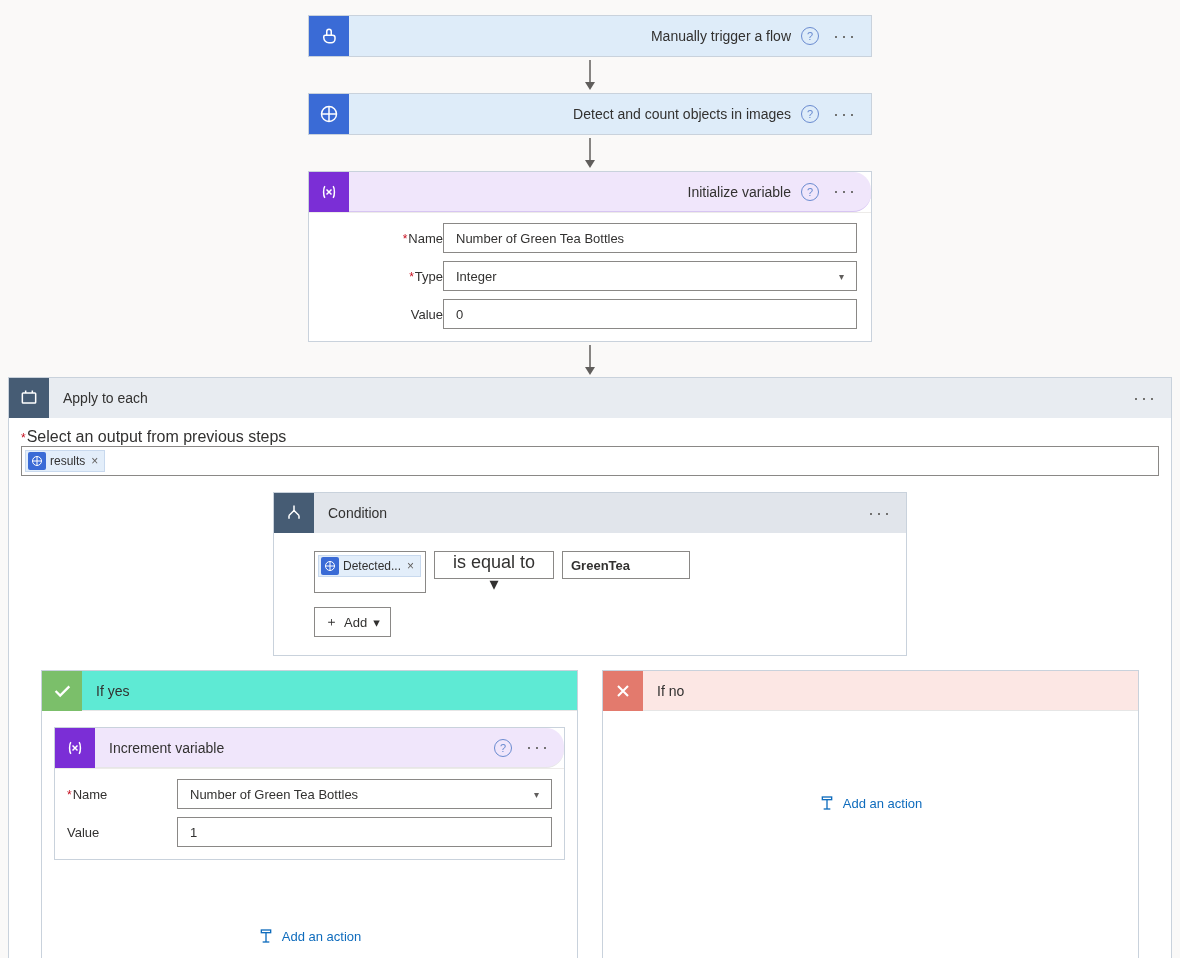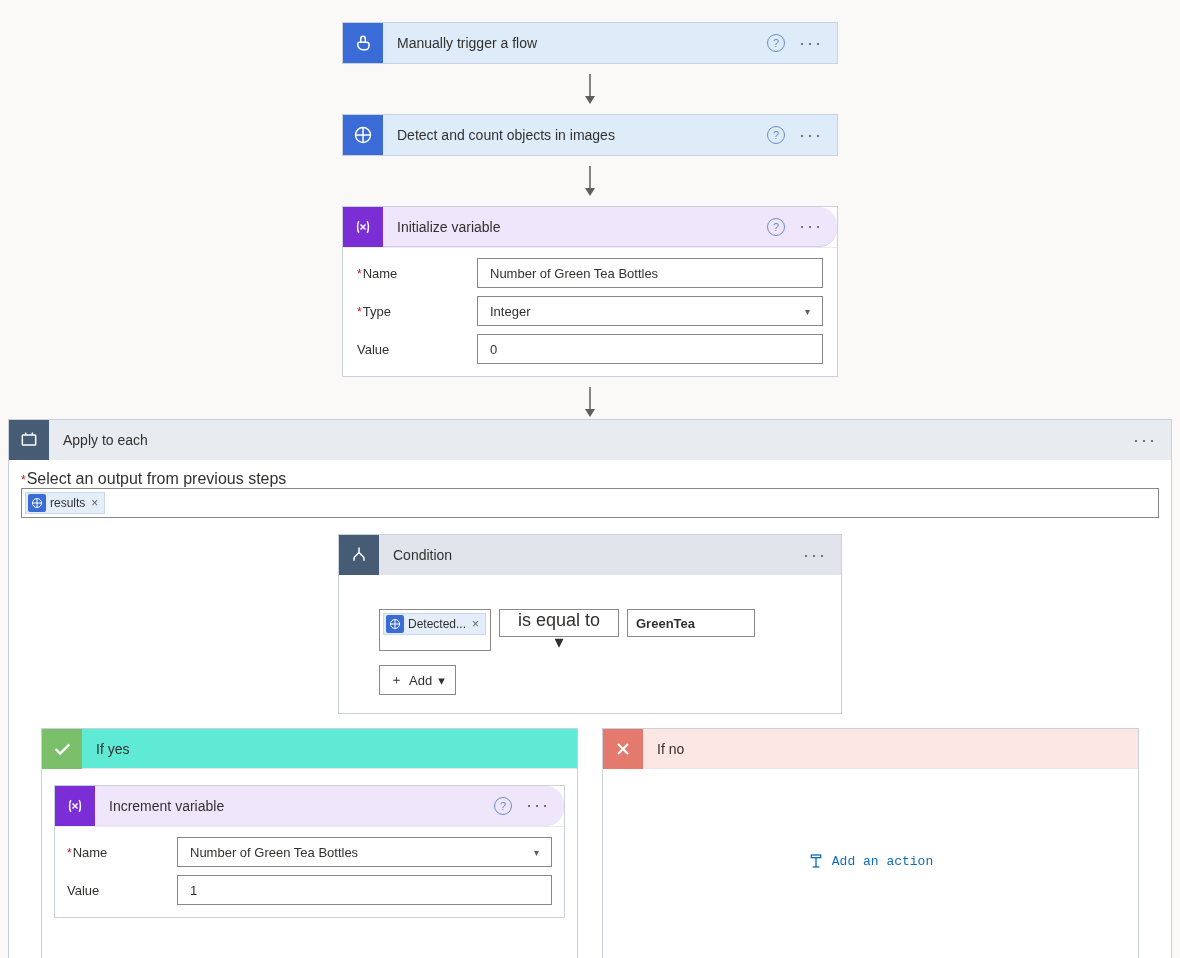--- a/index.html
+++ b/index.html
@@ -13,8 +13,9 @@
     }
     .canvas { width: 100%; }
     .center-col {
-      width: 496px;
-      margin: 8px auto;
+      width: 564px;
+      margin: 1px auto;
+      text-align: right;
     }
 
     

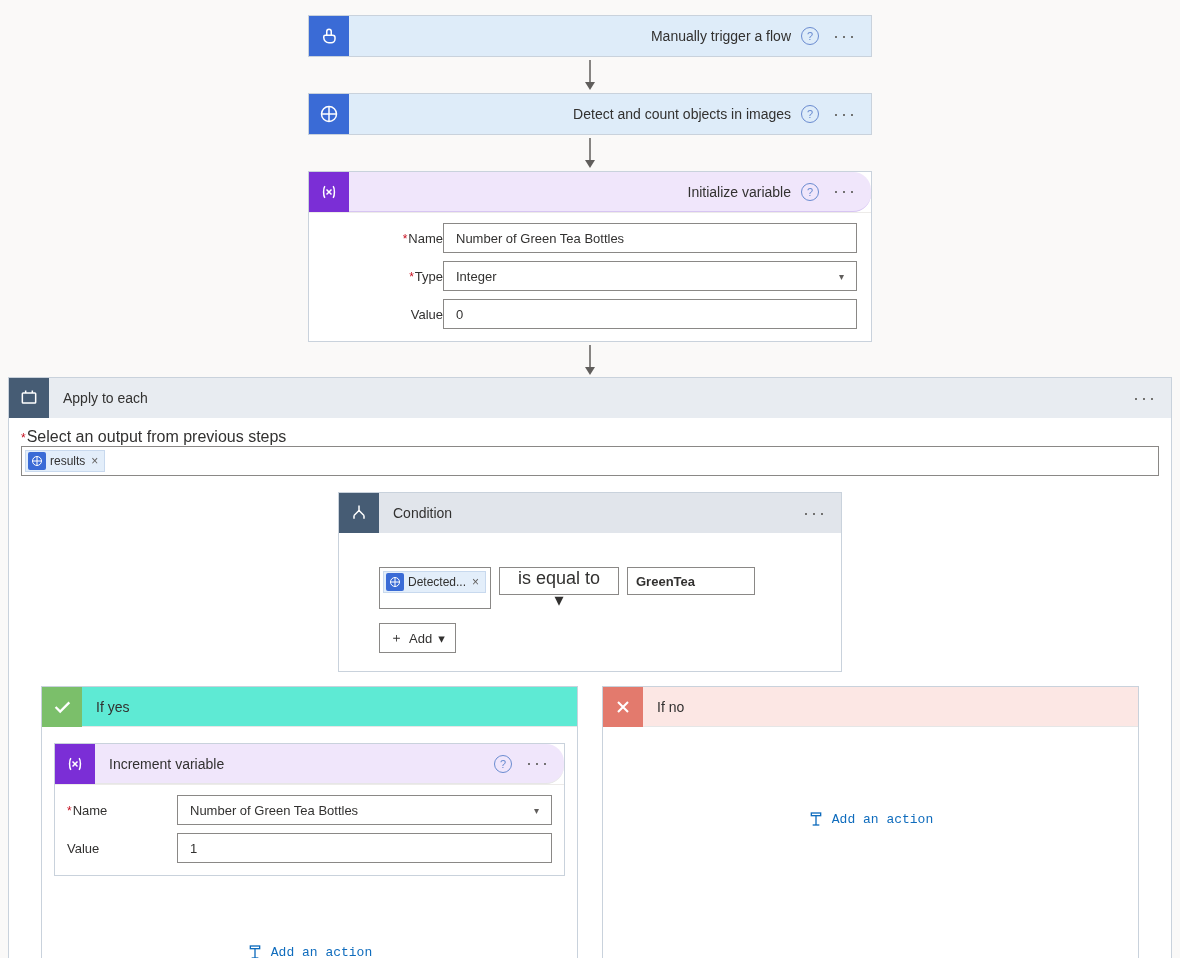--- a/index.html
+++ b/index.html
@@ -115,7 +115,7 @@
 
     
     .condition-card {
-      width:504px; margin:16px auto 0;
+      width:634px; margin:16px auto 0;
       border:1px solid #c9d2dc; background:#fff;
     }
     .cond-body { padding:18px 40px 18px 40px;margin-top:16px; }

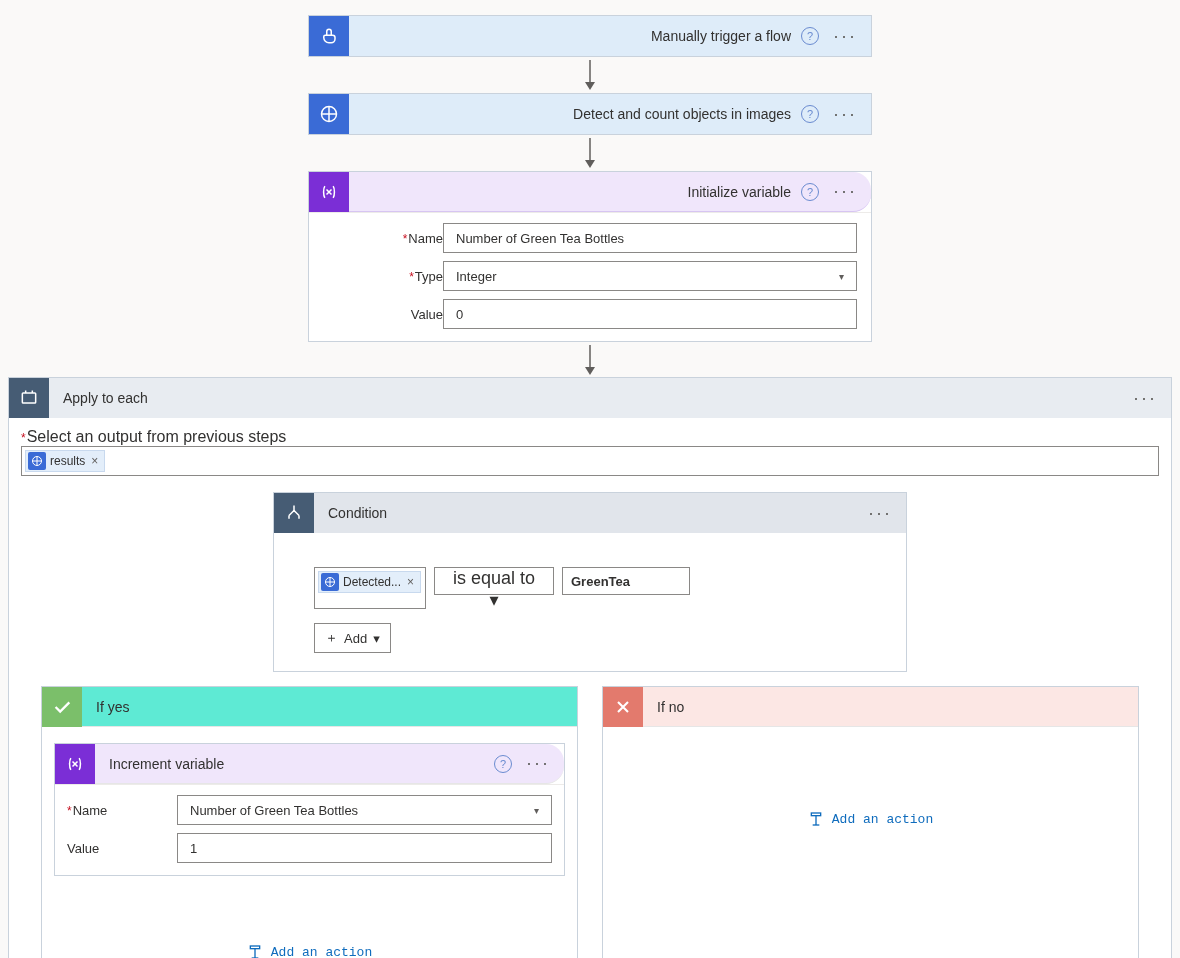--- a/index.html
+++ b/index.html
@@ -118,7 +118,7 @@
       width:634px; margin:16px auto 0;
       border:1px solid #c9d2dc; background:#fff;
     }
-    .cond-body { padding:18px 40px 18px 40px;margin-top:16px; }
+    .cond-body { padding:18px 40px 18px 40px; }
     .cond-row { display:flex; gap:8px; align-items:flex-start; }
     .cond-left {
       width:112px; height:42px; border:1px solid #8a8886; padding:3px;

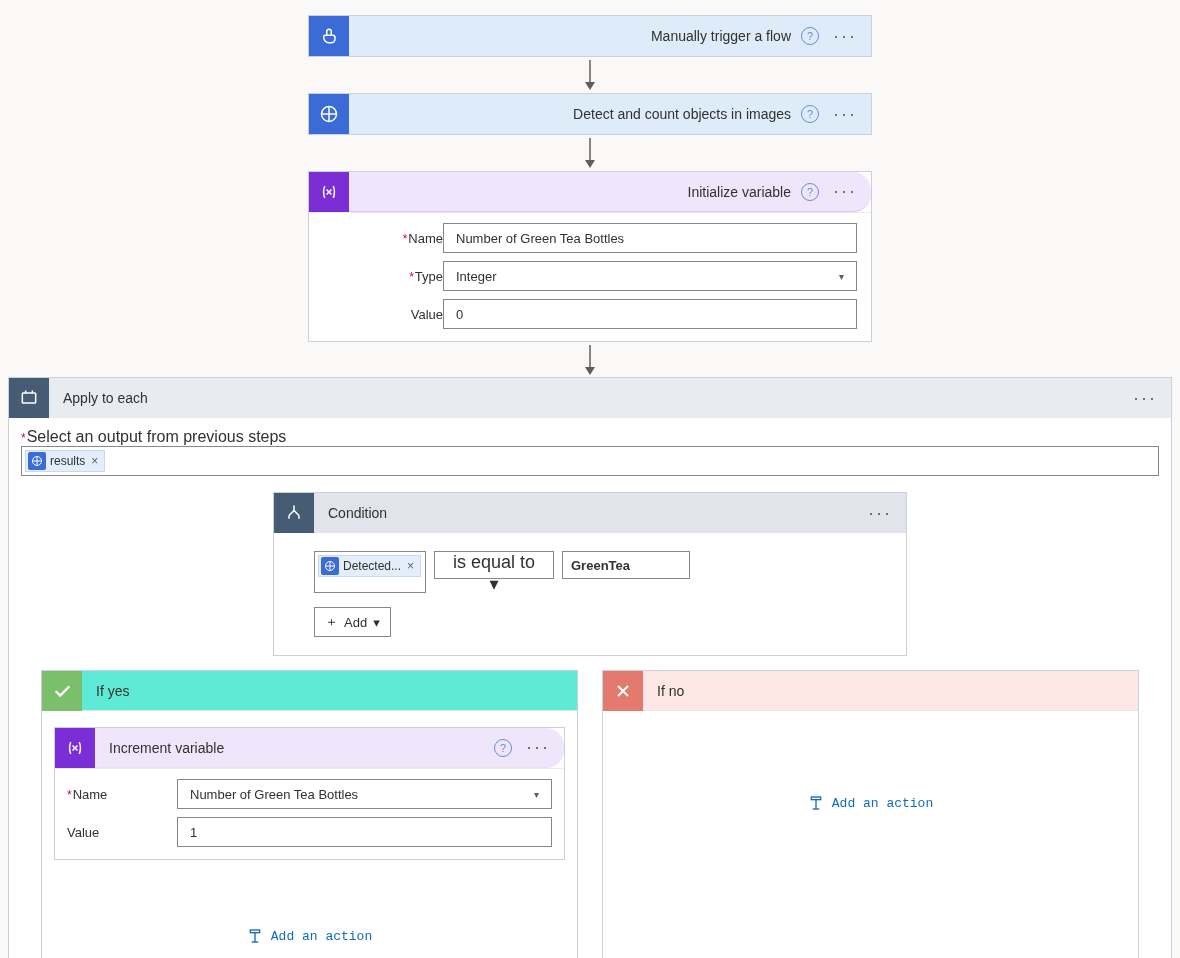--- a/index.html
+++ b/index.html
@@ -158,7 +158,7 @@
 
     .add-action {
       display:flex; align-items:center; justify-content:center; gap:8px;
-      color:#0f6cbd; font-size:13px; cursor:pointer; padding:12px 0 4px;font-family:Liberation Mono, monospace;
+      color:#0f6cbd; font-size:13px; cursor:pointer; padding:12px 0 4px;
     }
     .add-action svg { display:block; }
 

